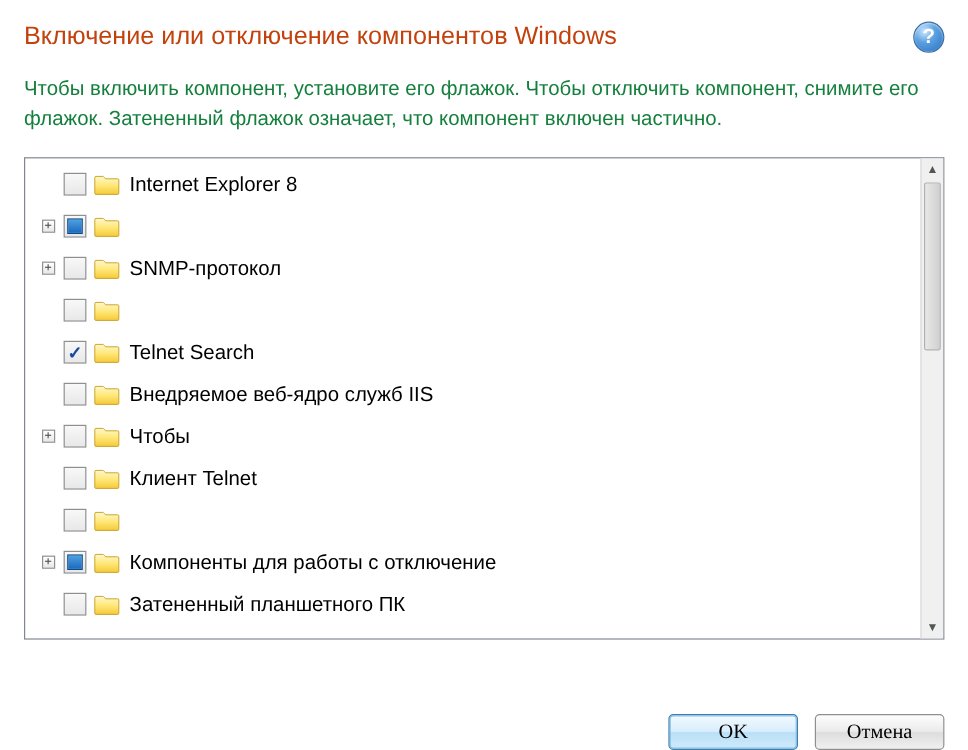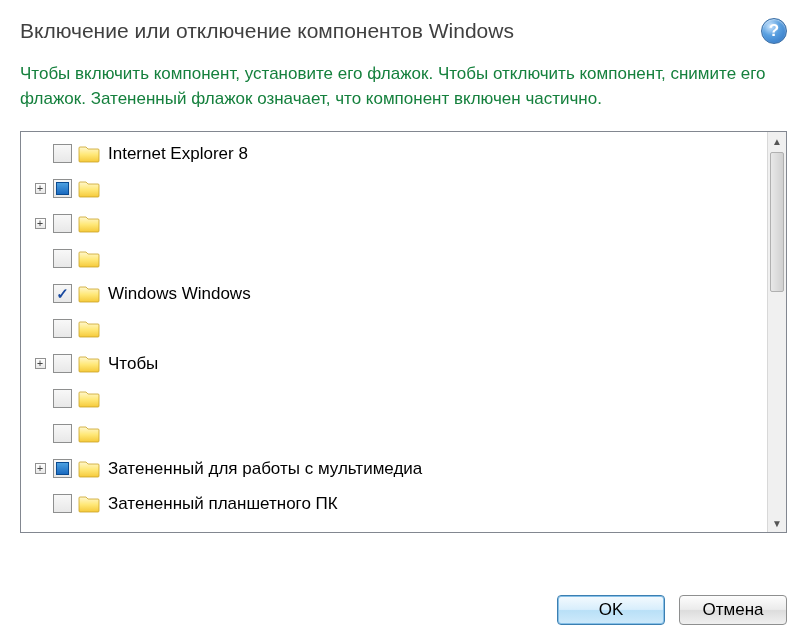--- a/index.html
+++ b/index.html
@@ -23,7 +23,7 @@
     margin-bottom: 18px;
   }
   .title {
-    color: #404040;
+    color: #c2410c;
     font-size: 21px;
     font-weight: 400;
   }

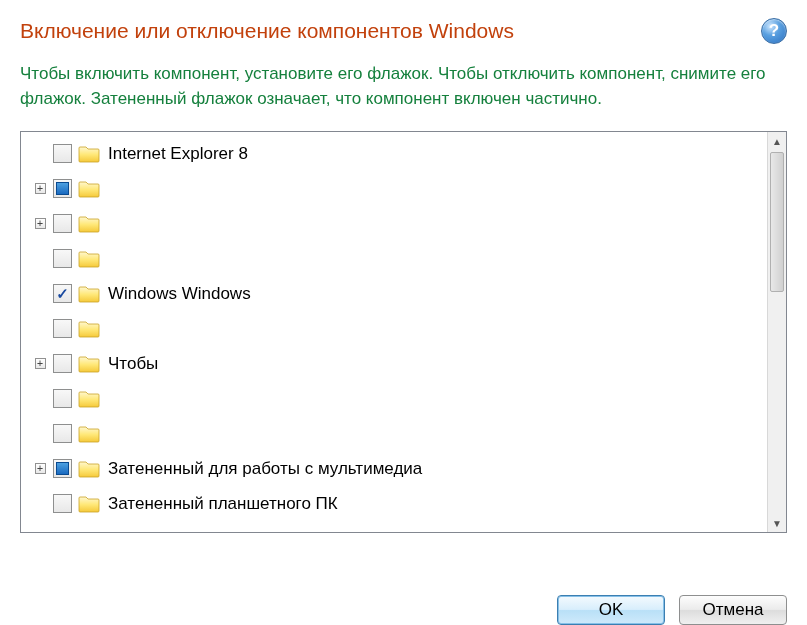--- a/index.html
+++ b/index.html
@@ -247,6 +247,7 @@
   </defs>
 </svg>
           </div>
+          <div class="label">SNMP-протокол</div>
         </div>
         <div class="tree-row">
           <div class="expander"></div>

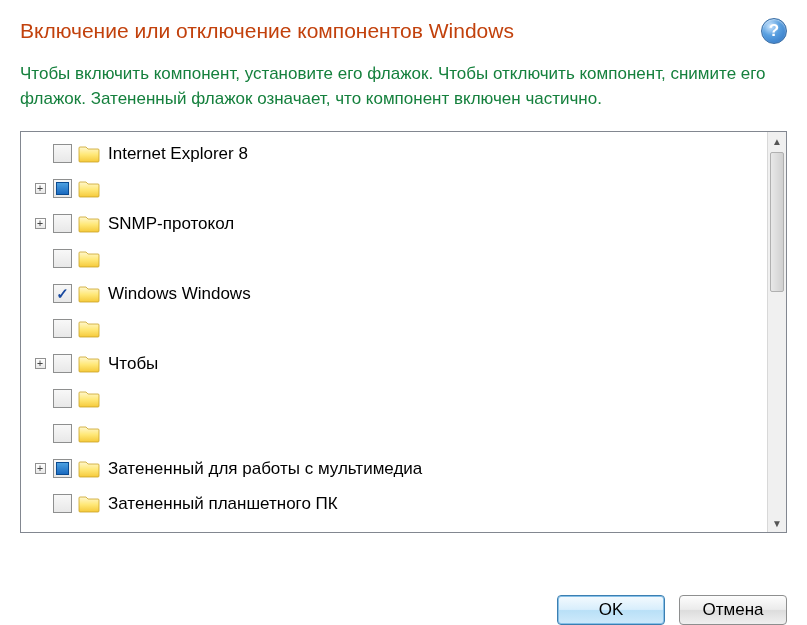--- a/index.html
+++ b/index.html
@@ -280,7 +280,7 @@
   </defs>
 </svg>
           </div>
-          <div class="label">Windows Windows</div>
+          <div class="label">Telnet Search</div>
         </div>
         <div class="tree-row">
           <div class="expander"></div>

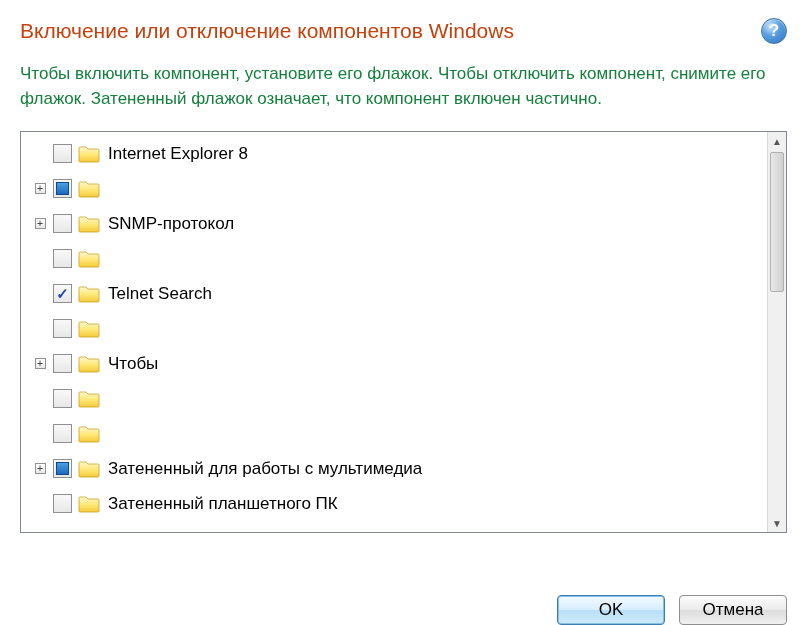--- a/index.html
+++ b/index.html
@@ -297,6 +297,7 @@
   </defs>
 </svg>
           </div>
+          <div class="label">Внедряемое веб-ядро служб IIS</div>
         </div>
         <div class="tree-row">
           <div class="expander">

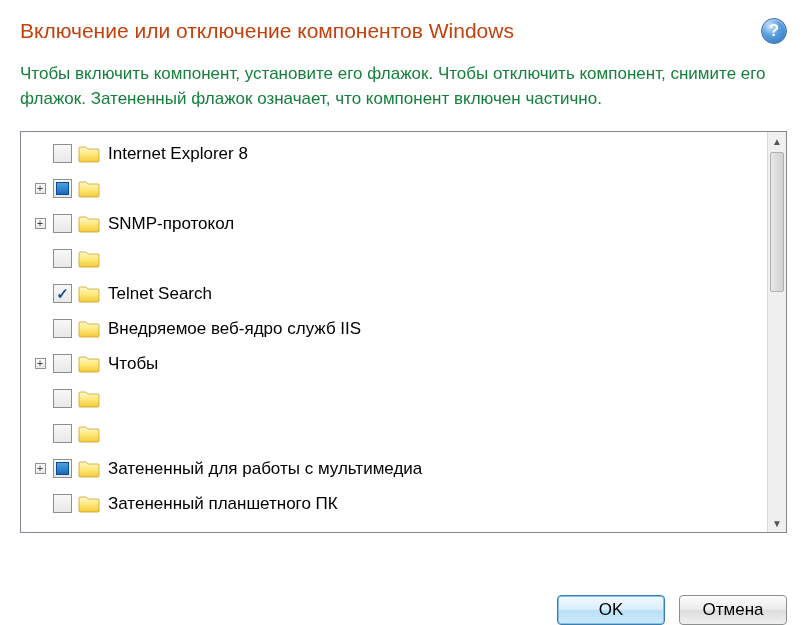--- a/index.html
+++ b/index.html
@@ -333,6 +333,7 @@
   </defs>
 </svg>
           </div>
+          <div class="label">Клиент Telnet</div>
         </div>
         <div class="tree-row">
           <div class="expander"></div>

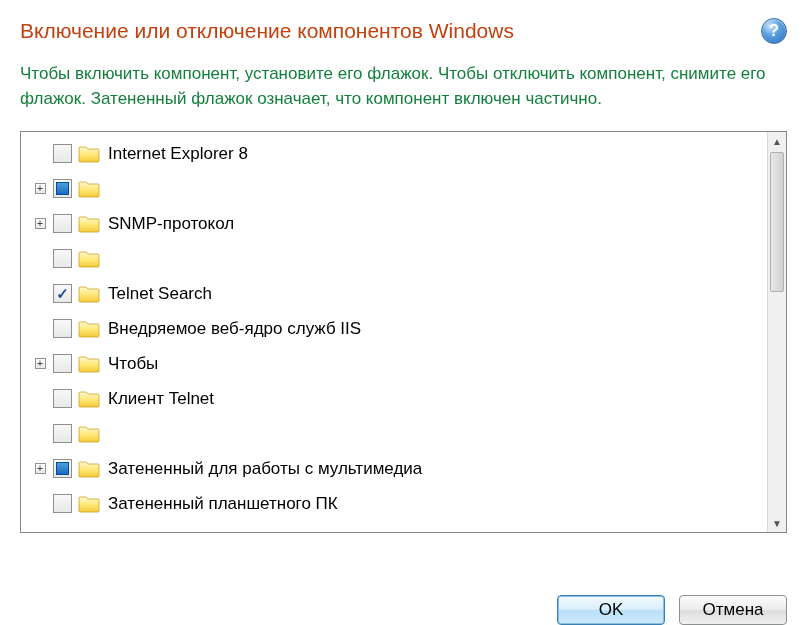--- a/index.html
+++ b/index.html
@@ -368,7 +368,7 @@
   </defs>
 </svg>
           </div>
-          <div class="label">Затененный для работы с мультимедиа</div>
+          <div class="label">Компоненты для работы с отключение</div>
         </div>
         <div class="tree-row">
           <div class="expander"></div>

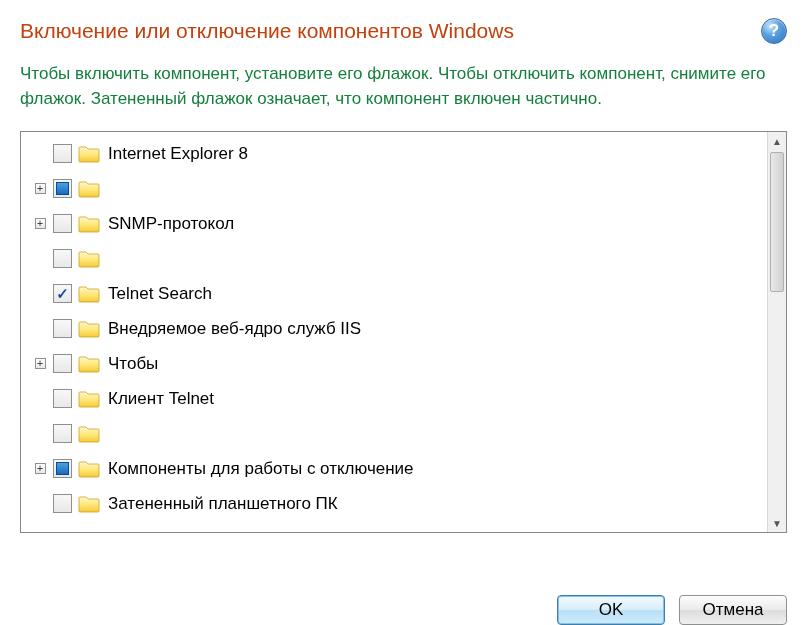--- a/index.html
+++ b/index.html
@@ -163,7 +163,7 @@
     min-width: 108px;
     height: 30px;
     font-size: 17px;
-    font-family: Liberation Sans, sans-serif;
+    font-family: Liberation Serif, serif;
     padding: 0 18px;
     border-radius: 4px;
     display: flex;

